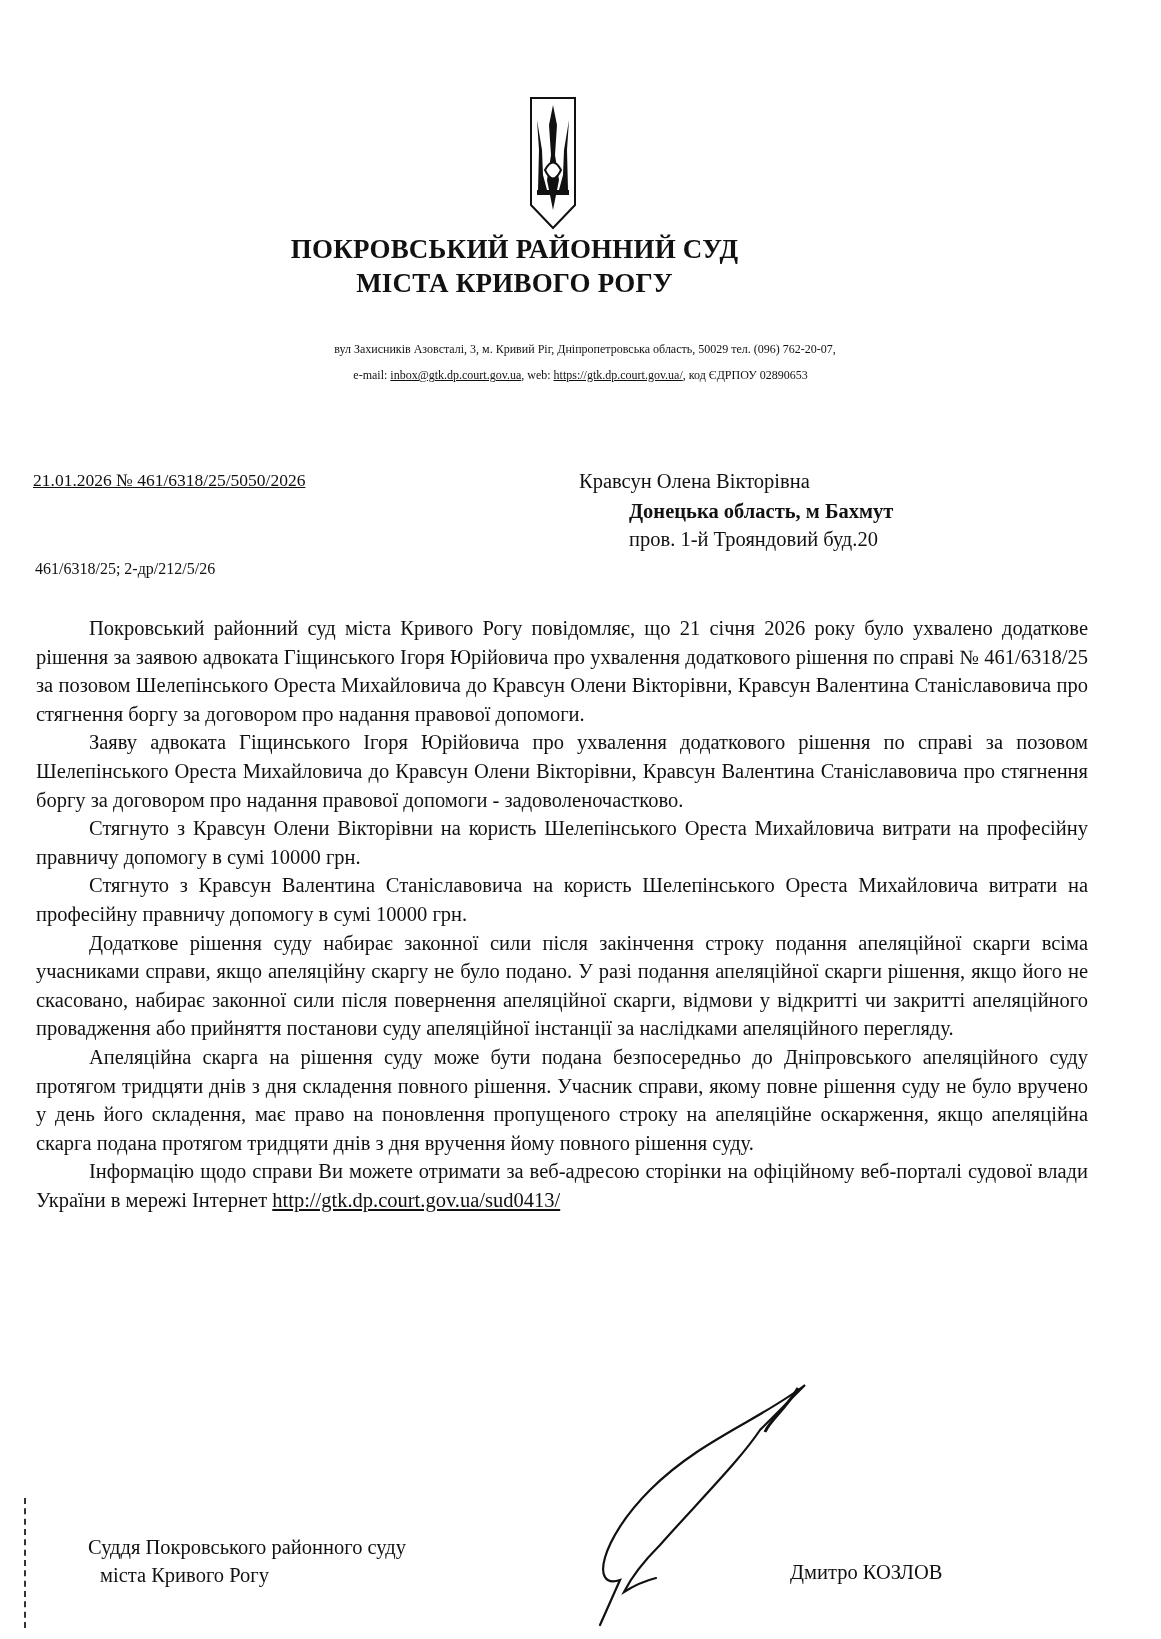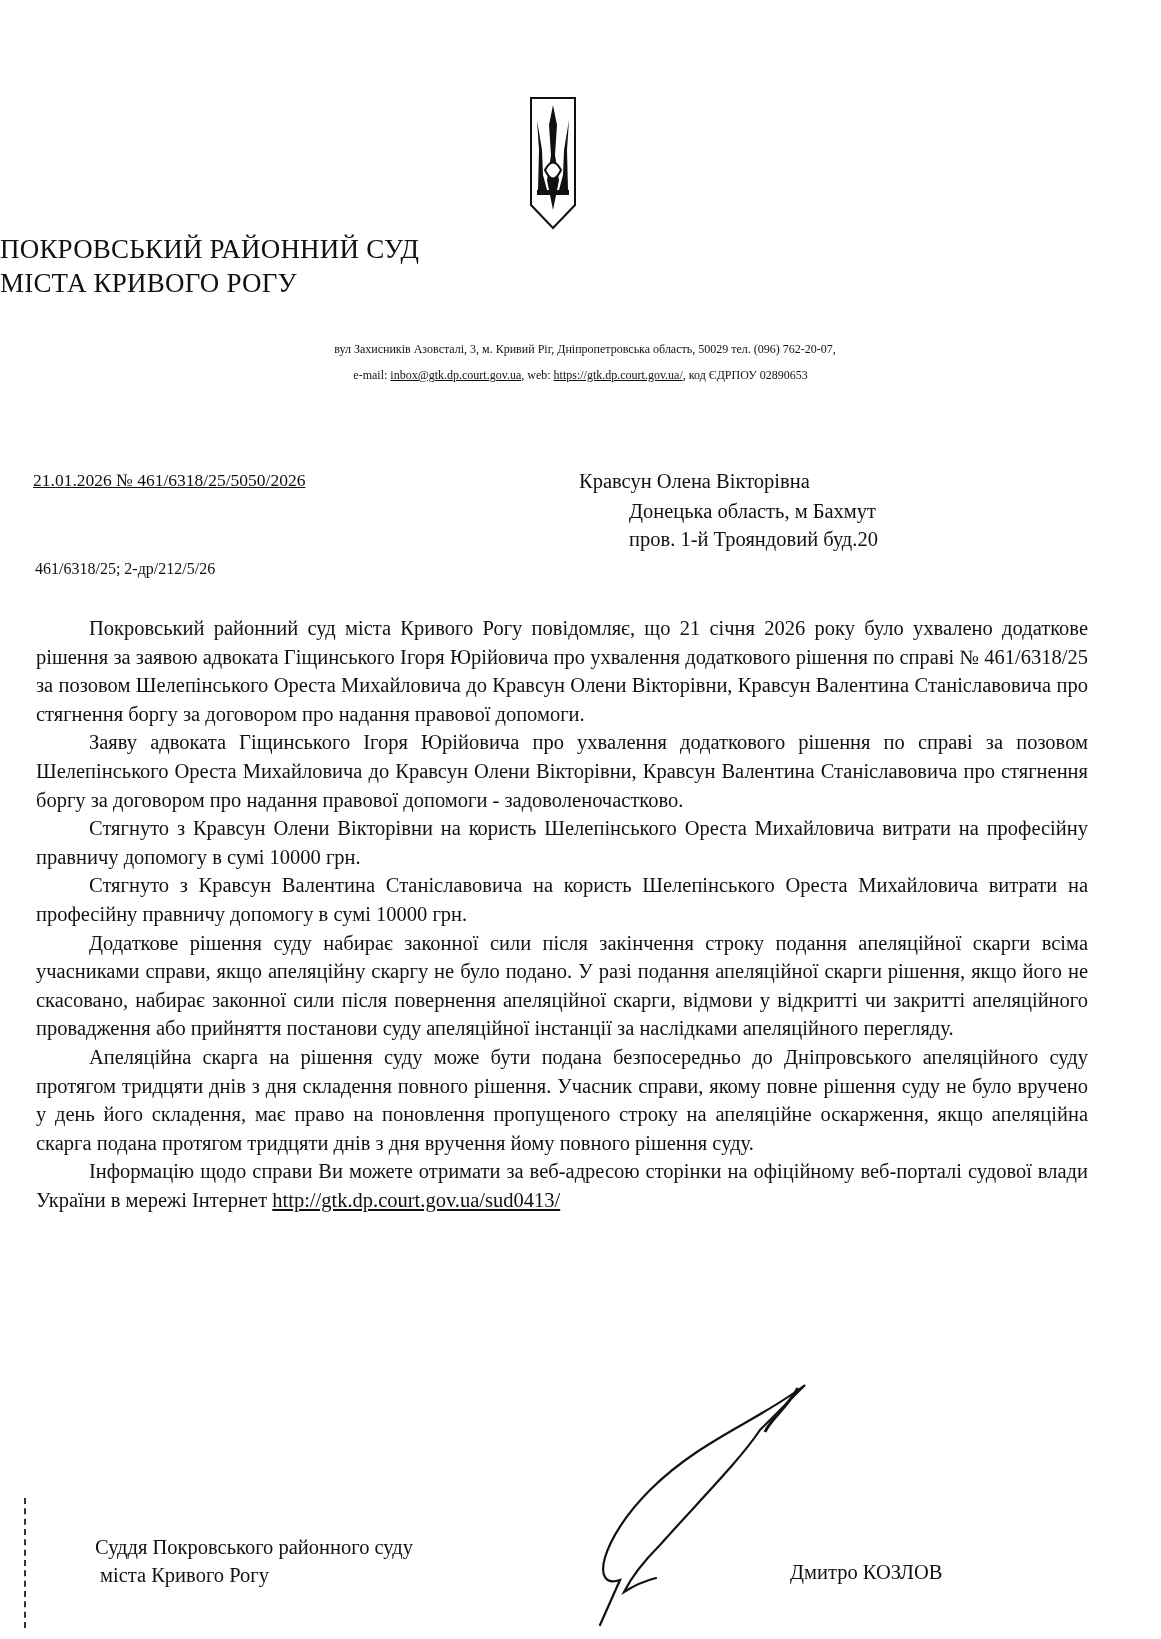--- a/index.html
+++ b/index.html
@@ -9,8 +9,8 @@
     }
     .crest { position: absolute; left: 529px; top: 95px; width: 48px; height: 135px; }
     .court-title {
-      position: absolute; left: 0; width: 1029px; text-align: left;
-      font-weight: normal; font-size: 27px; letter-spacing: 0.2px; line-height: 34px;
+      position: absolute; left: 0; width: 1029px; text-align: center;
+      font-weight: bold; font-size: 27px; letter-spacing: 0.2px; line-height: 34px;
     }
     .court-title.l1 { top: 232px; }
     .court-title.l2 { top: 266px; }

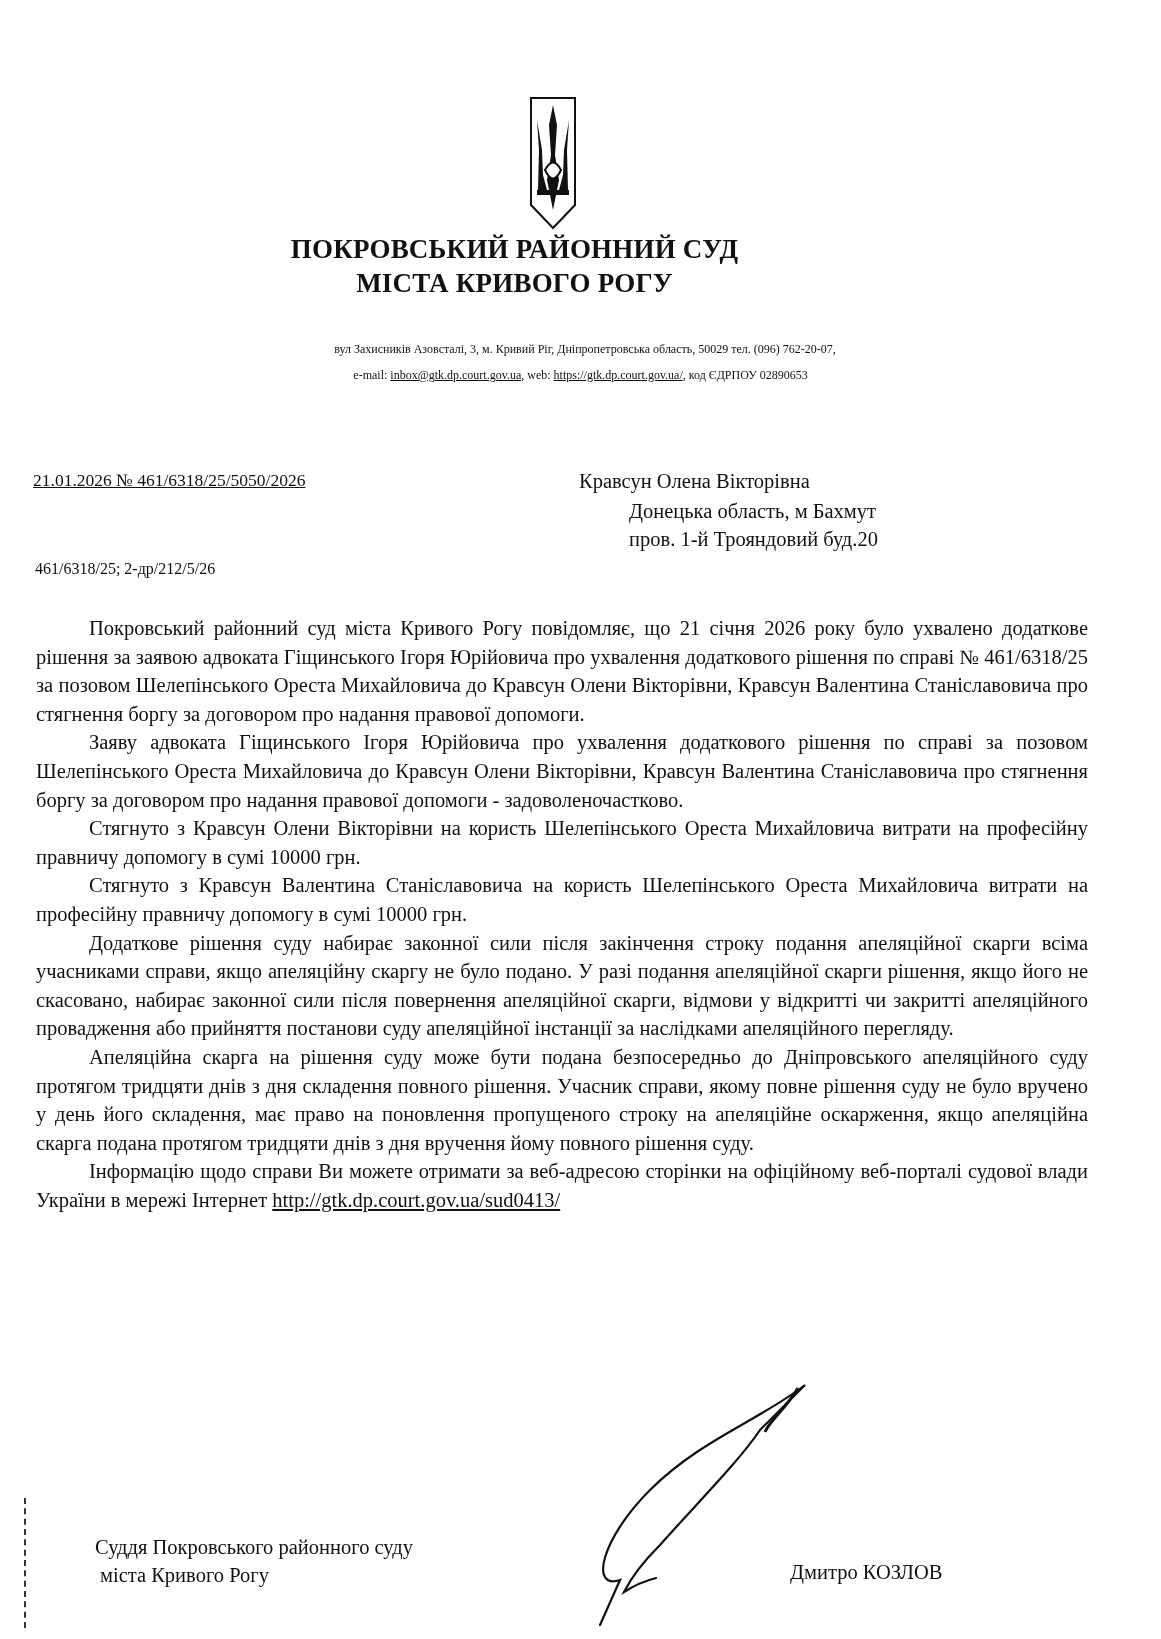--- a/index.html
+++ b/index.html
@@ -25,7 +25,7 @@
     .caseref { position: absolute; left: 35px; top: 560px; font-size: 16px; }
     .addr { position: absolute; font-size: 20.5px; line-height: 28px; margin-left: 12px; }
     .addr.n { left: 567px; top: 467px; }
-    .addr.a1 { left: 617px; top: 497px; }
+    .addr.a1 { left: 617px; top: 497px; font-weight: bold; }
     .addr.a2 { left: 617px; top: 525px; }
     .body-text {
       position: absolute; left: 36px; width: 1052px; top: 614px;

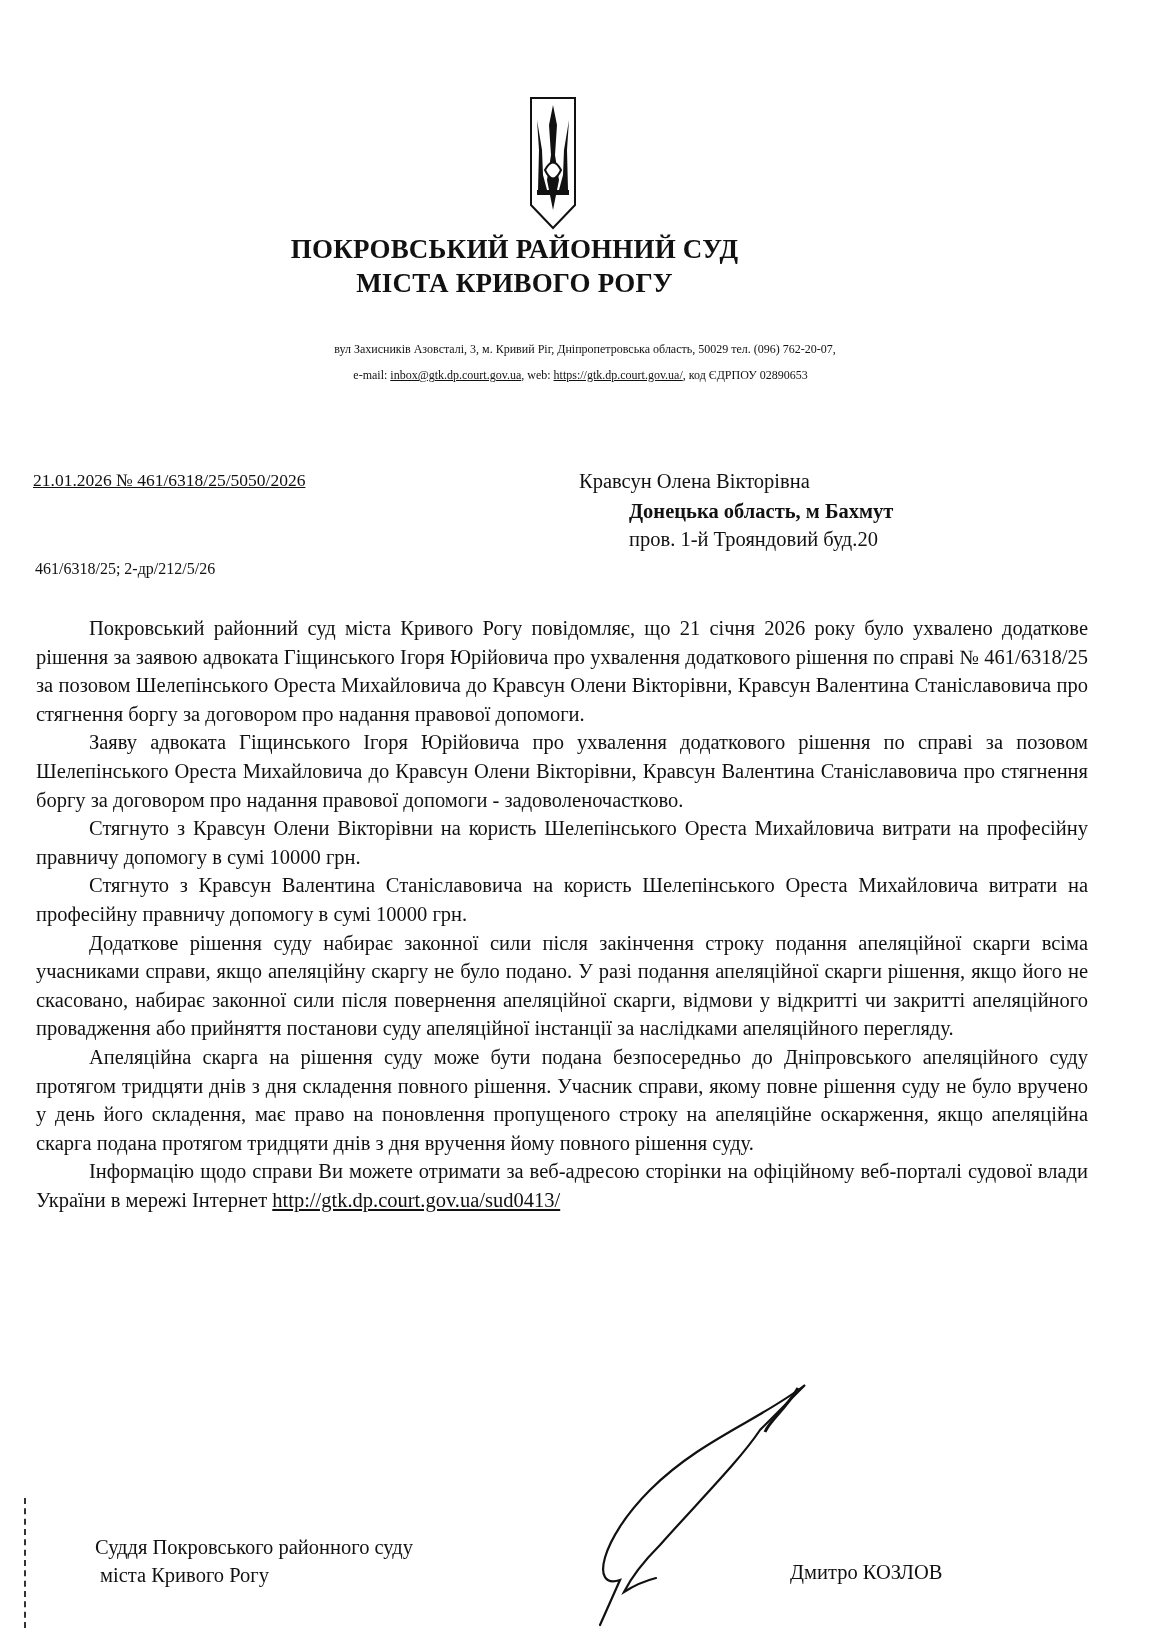--- a/index.html
+++ b/index.html
@@ -33,7 +33,7 @@
     }
     .body-text p { margin: 0; text-indent: 53px; }
     .body-text a { color: #111; text-decoration: underline; font-family: Liberation Serif, serif; }
-    .sig-title { position: absolute; left: 95px; font-size: 20.5px; line-height: 28px; }
+    .sig-title { position: absolute; left: 88px; font-size: 20.5px; line-height: 28px; }
     .sig-title.l1 { top: 1533px; }
     .sig-title.l2 { top: 1561px; left: 100px; }
     .sig-name { position: absolute; left: 790px; top: 1561px; font-size: 20.5px; }

